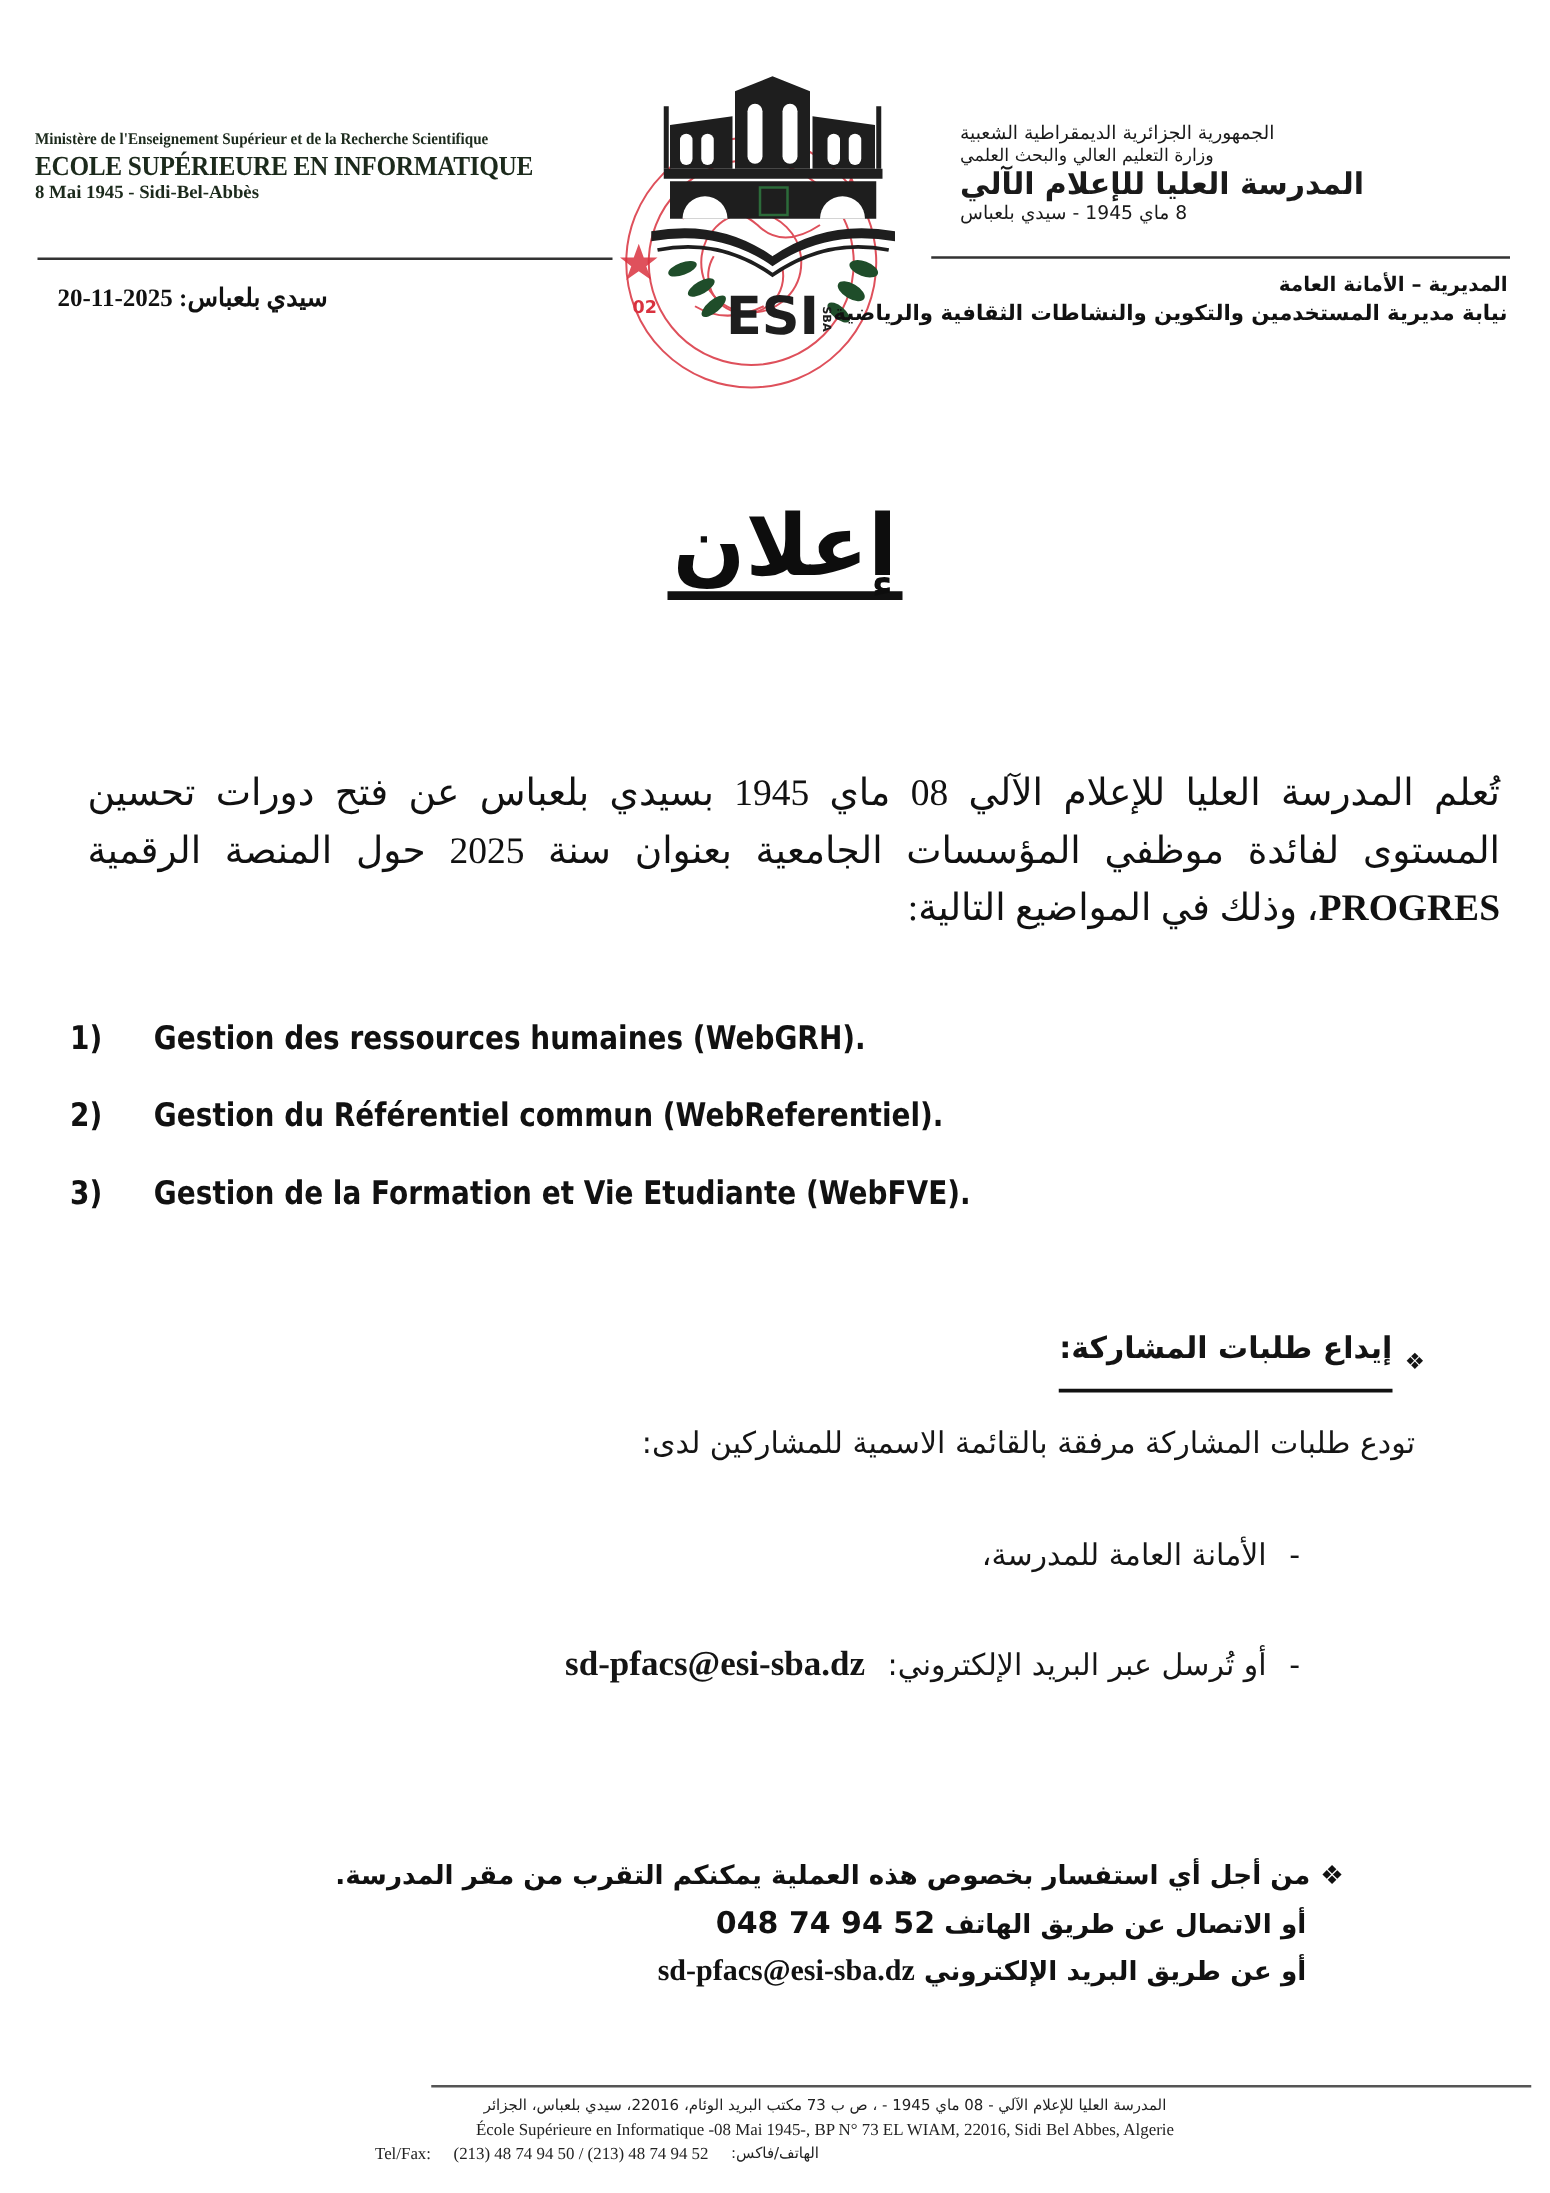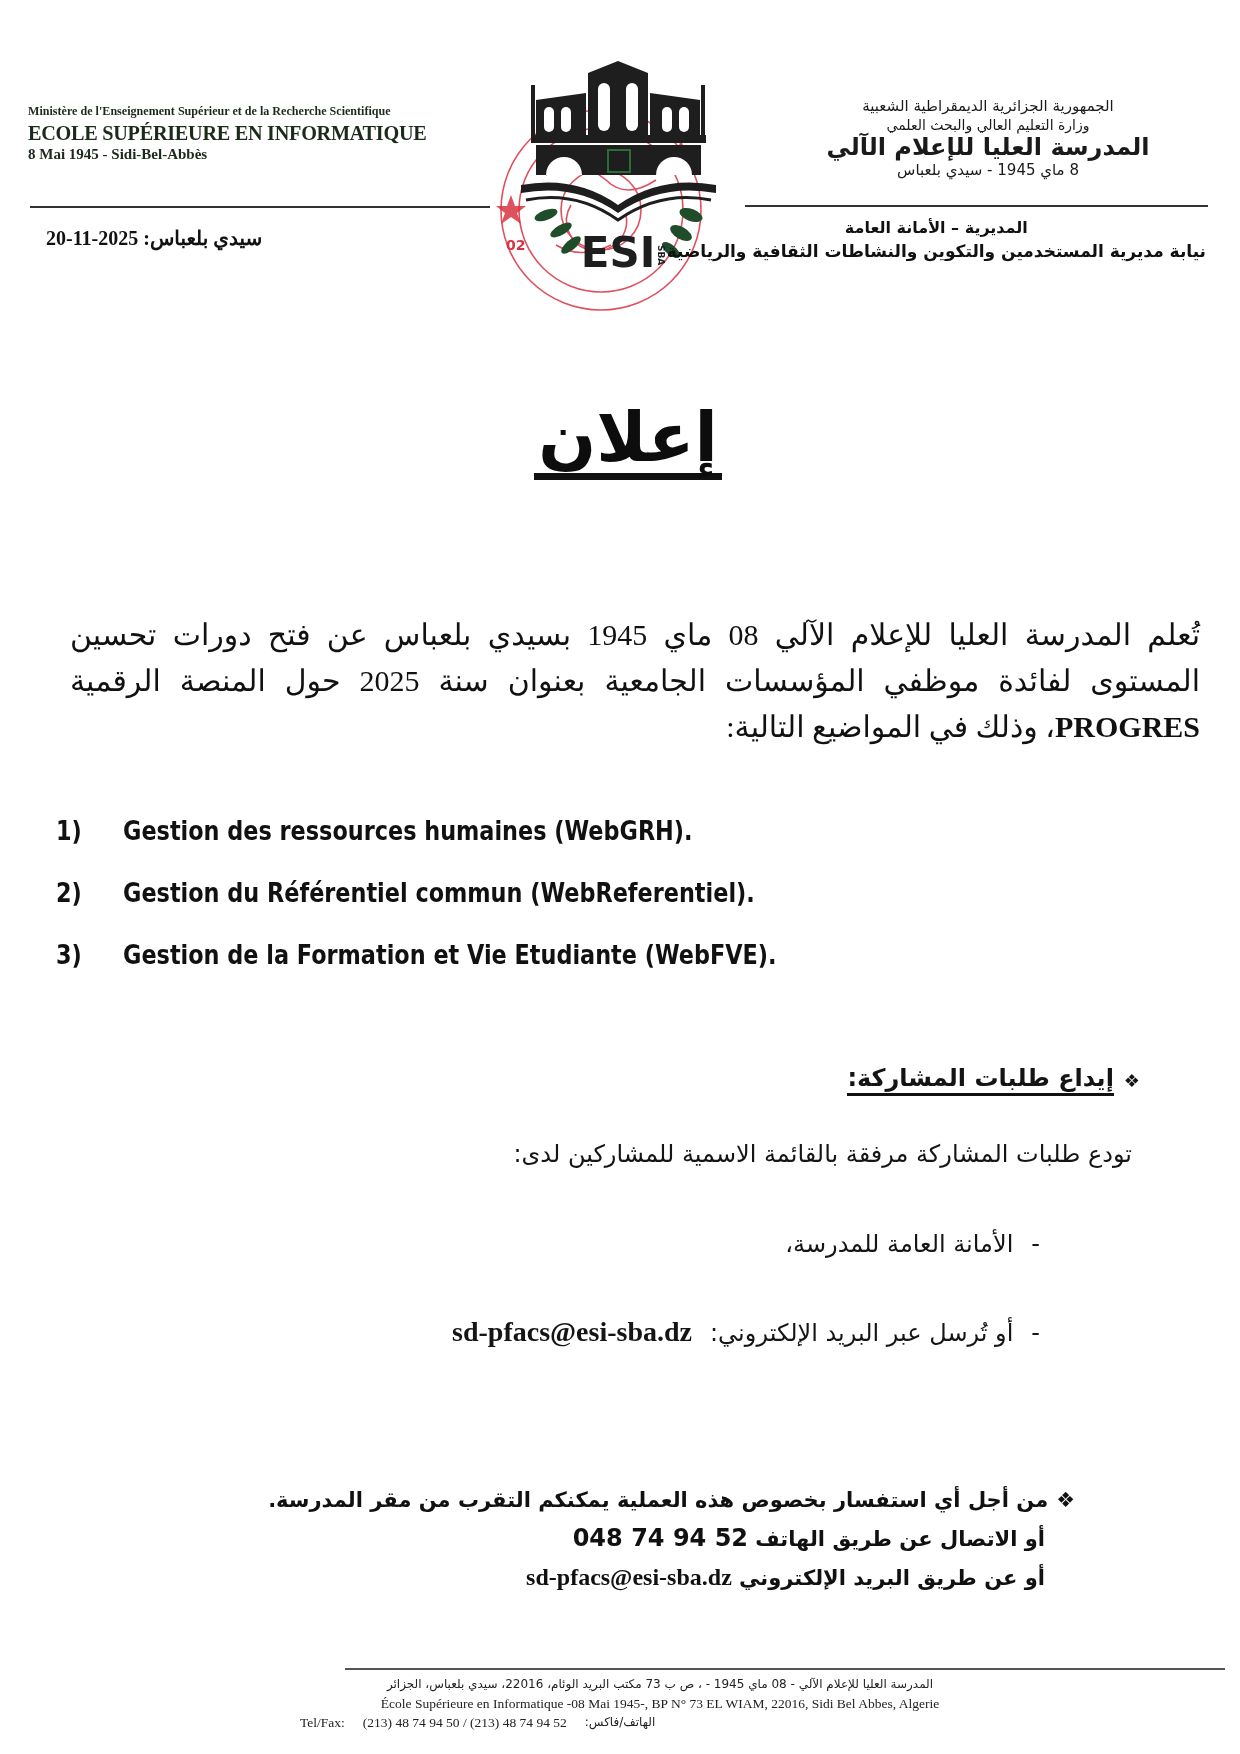--- a/index.html
+++ b/index.html
@@ -15,7 +15,7 @@
   .hdr-rule-left { left: 30px; top: 206px; width: 460px; height: 2px; background: #333; }
 
   
-  .hdr-ar { right: 32px; top: 97px; width: 440px; direction: rtl; text-align: center; font-family: "DejaVu Sans", sans-serif; color: #1a1a1a; }
+  .hdr-ar { right: 32px; top: 97px; width: 440px; direction: rtl; text-align: left; font-family: "DejaVu Sans", sans-serif; color: #1a1a1a; }
   .hdr-ar .l1 { font-size: 15px; letter-spacing: 0.5px; }
   .hdr-ar .l2 { font-size: 14px; margin-top: 2px; }
   .hdr-ar .l3 { font-size: 24px; font-weight: bold; margin-top: 0px; letter-spacing: 1px; }

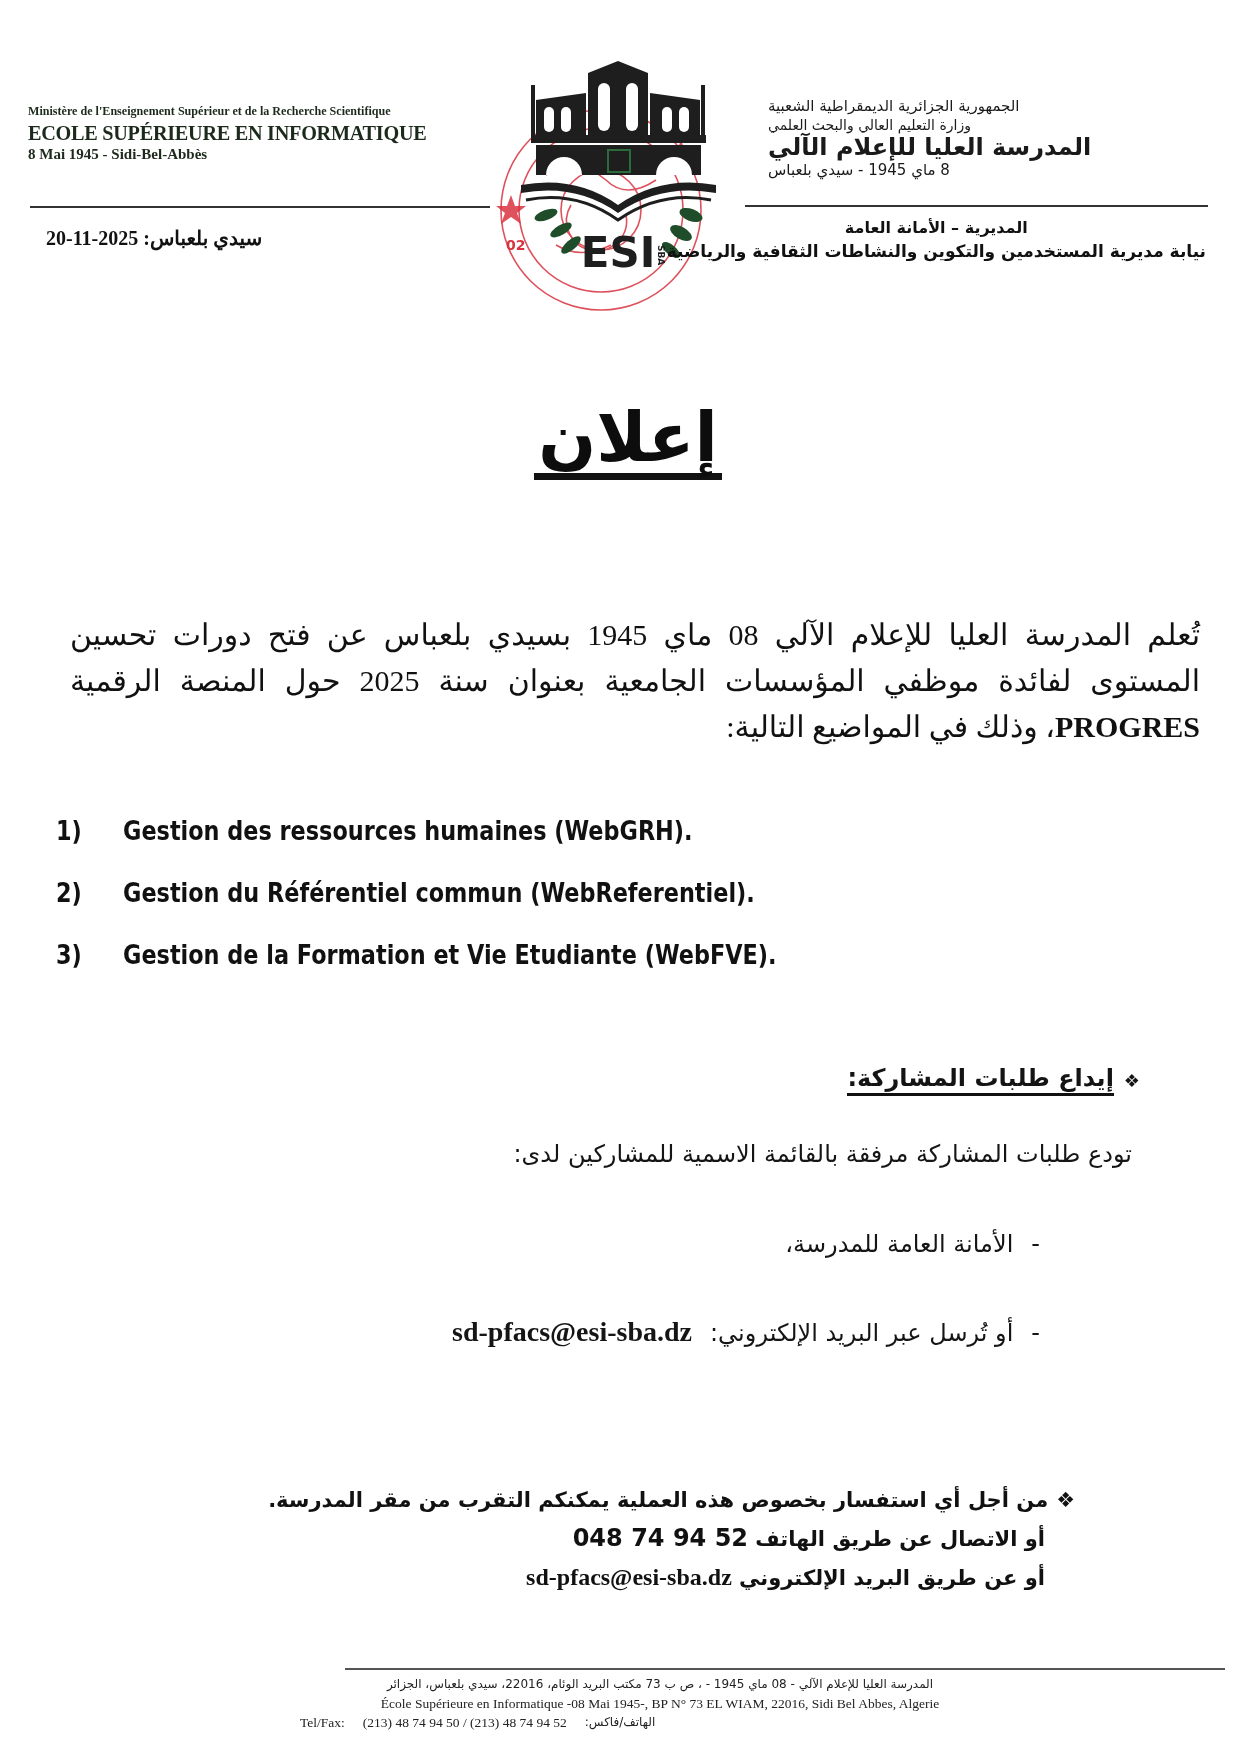--- a/index.html
+++ b/index.html
@@ -26,7 +26,7 @@
   .logo-wrap { left: 476px; top: 55px; width: 300px; height: 265px; }
 
   
-  .dept { right: 34px; top: 218px; direction: rtl; text-align: center; font-family: "DejaVu Sans", sans-serif; font-weight: bold; color: #111; }
+  .dept { right: 34px; top: 218px; direction: rtl; text-align: right; font-family: "DejaVu Sans", sans-serif; font-weight: bold; color: #111; }
   .dept .d1 { font-size: 16px; }
   .dept .d2 { font-size: 17px; margin-top: 4px; }
   .dept .d3 { font-size: 17px; margin-top: 4px; }

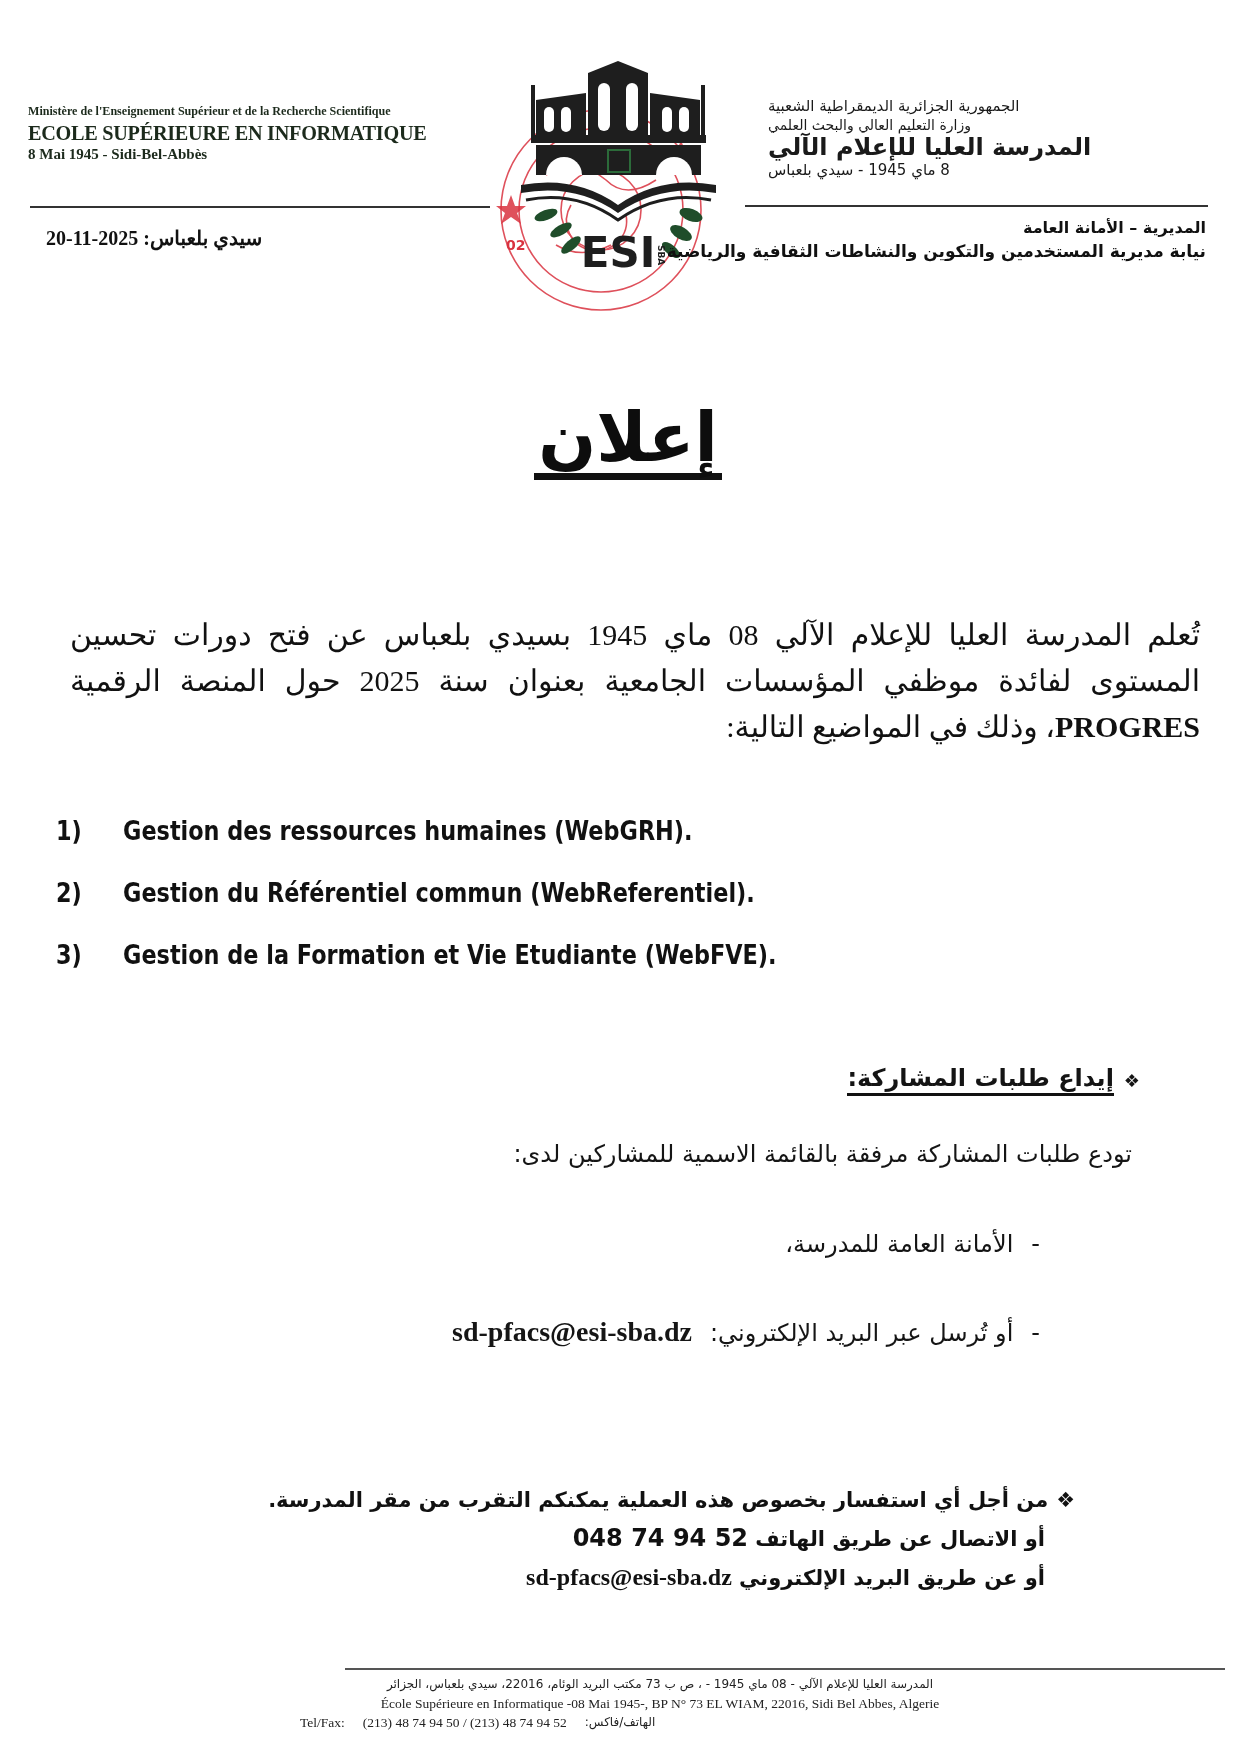--- a/index.html
+++ b/index.html
@@ -50,7 +50,7 @@
   
   .sec-head { right: 100px; top: 1064px; direction: rtl; font-family: "DejaVu Sans", sans-serif; font-weight: bold; font-size: 24px; display: flex; align-items: center; gap: 10px; }
   .sec-head .diamond { font-size: 18px; }
-  .sec-head .txt { border-bottom: 3px solid #111; padding-bottom: 1px; }
+  .sec-head .txt { border-bottom: 3px solid #111; padding-bottom: 19px; }
 
   .deposit { right: 108px; top: 1140px; direction: rtl; font-family: "DejaVu Sans", sans-serif; font-size: 24px; color: #151515; }
 

